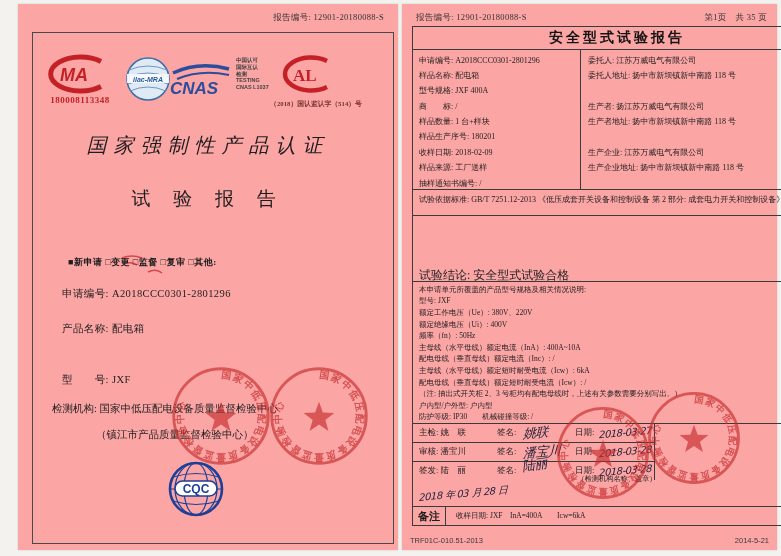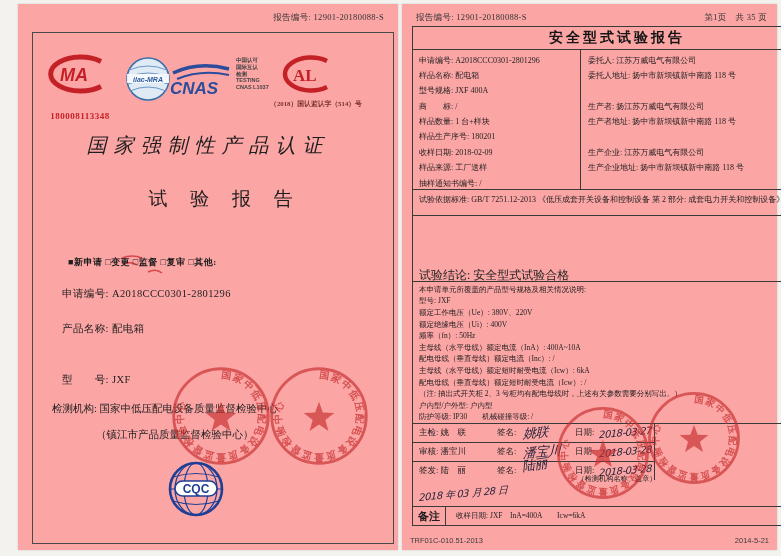--- a/index.html
+++ b/index.html
@@ -17,7 +17,7 @@
   .fieldline{left:44px;font-size:10.5px;color:#1d1d1d;letter-spacing:.4px;}
   .agency{left:34px;top:398px;font-size:10.5px;color:#1d1d1d;}
   .agency2{left:78px;top:424px;font-size:10.5px;color:#1d1d1d;}
-  .cma-num{left:22px;top:107px;width:80px;text-align:center;font-size:9px;font-weight:700;color:#c42127;letter-spacing:.5px;}
+  .cma-num{left:22px;top:91px;width:80px;text-align:center;font-size:9px;font-weight:700;color:#c42127;letter-spacing:.5px;}
   .cal-cap{left:230px;top:95px;width:136px;font-size:6.8px;color:#7a3030;font-weight:700;text-align:center;}
   .cnas-lines{left:218px;top:53px;font-size:5.5px;line-height:6.8px;color:#444;font-family:"Liberation Sans",sans-serif;font-weight:700;}
   .stamp{opacity:.82;pointer-events:none;}

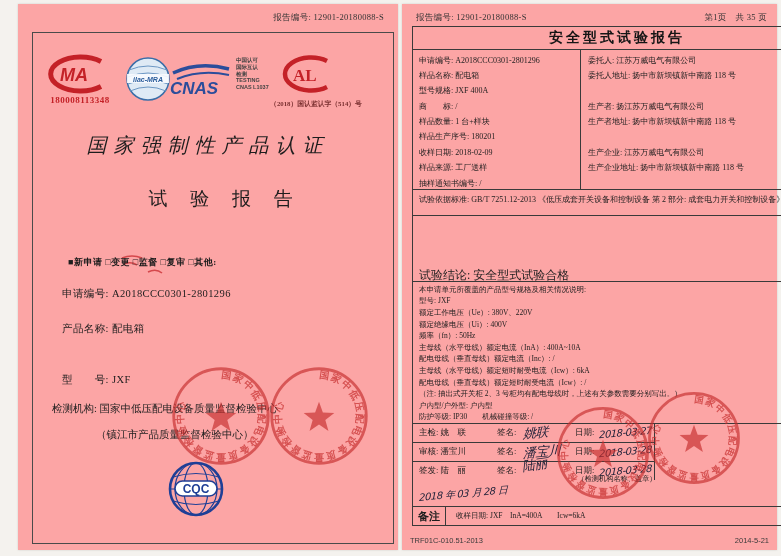--- a/index.html
+++ b/index.html
@@ -12,7 +12,7 @@
   .hdr{font-size:8.5px;color:#333;letter-spacing:.3px;}
   .cover-box{position:absolute;left:14px;top:28px;width:360px;height:510px;border:1px solid #4a4a4a;}
   .cover-title1{left:0;top:128px;width:100%;text-align:center;font-size:20px;letter-spacing:7px;color:#1d1d1d;font-style:italic;}
-  .cover-title2{left:17px;top:182px;width:100%;text-align:center;font-size:19px;letter-spacing:9px;color:#1d1d1d;}
+  .cover-title2{left:0;top:182px;width:100%;text-align:center;font-size:19px;letter-spacing:9px;color:#1d1d1d;}
   .chkline{left:50px;top:252px;font-size:9px;font-weight:700;color:#1d1d1d;letter-spacing:.5px;}
   .fieldline{left:44px;font-size:10.5px;color:#1d1d1d;letter-spacing:.4px;}
   .agency{left:34px;top:398px;font-size:10.5px;color:#1d1d1d;}

